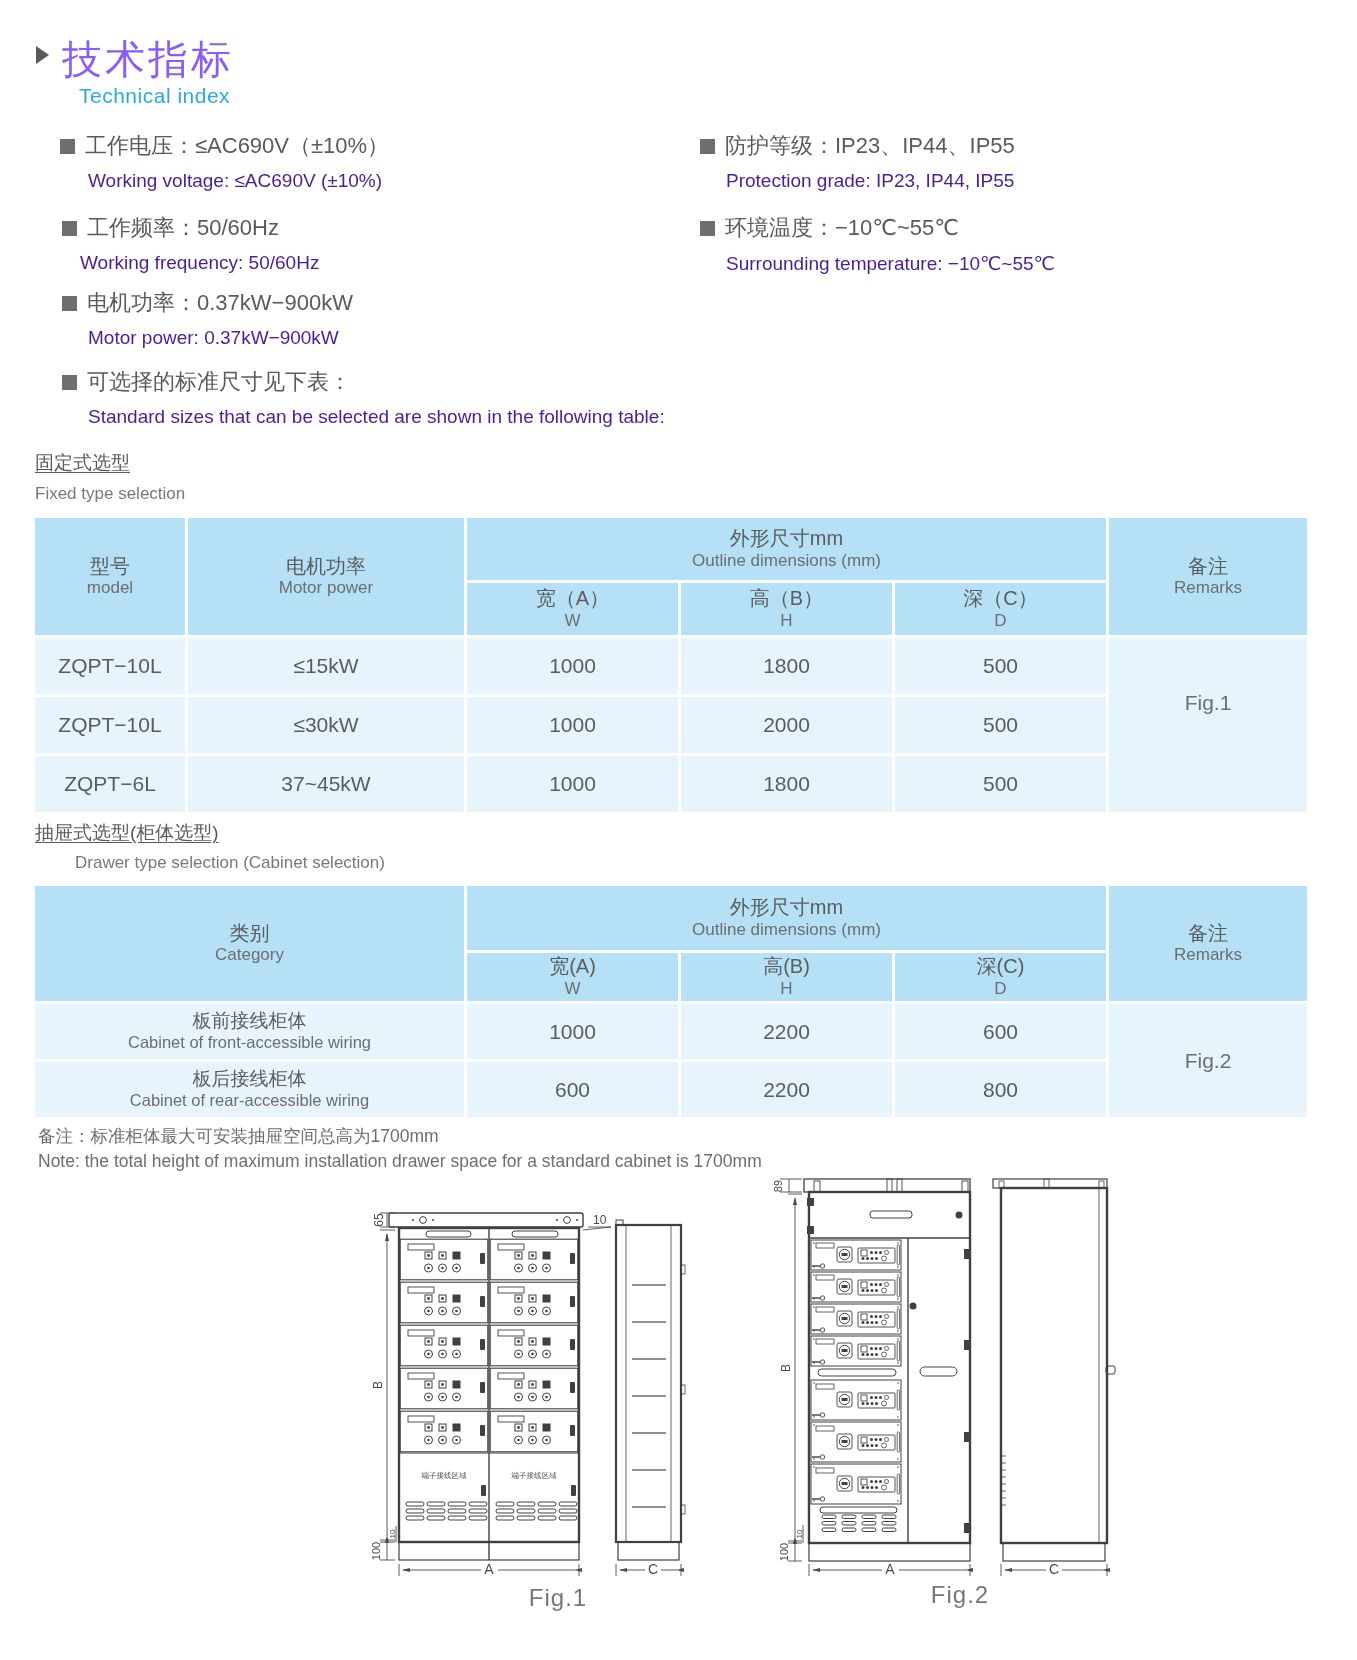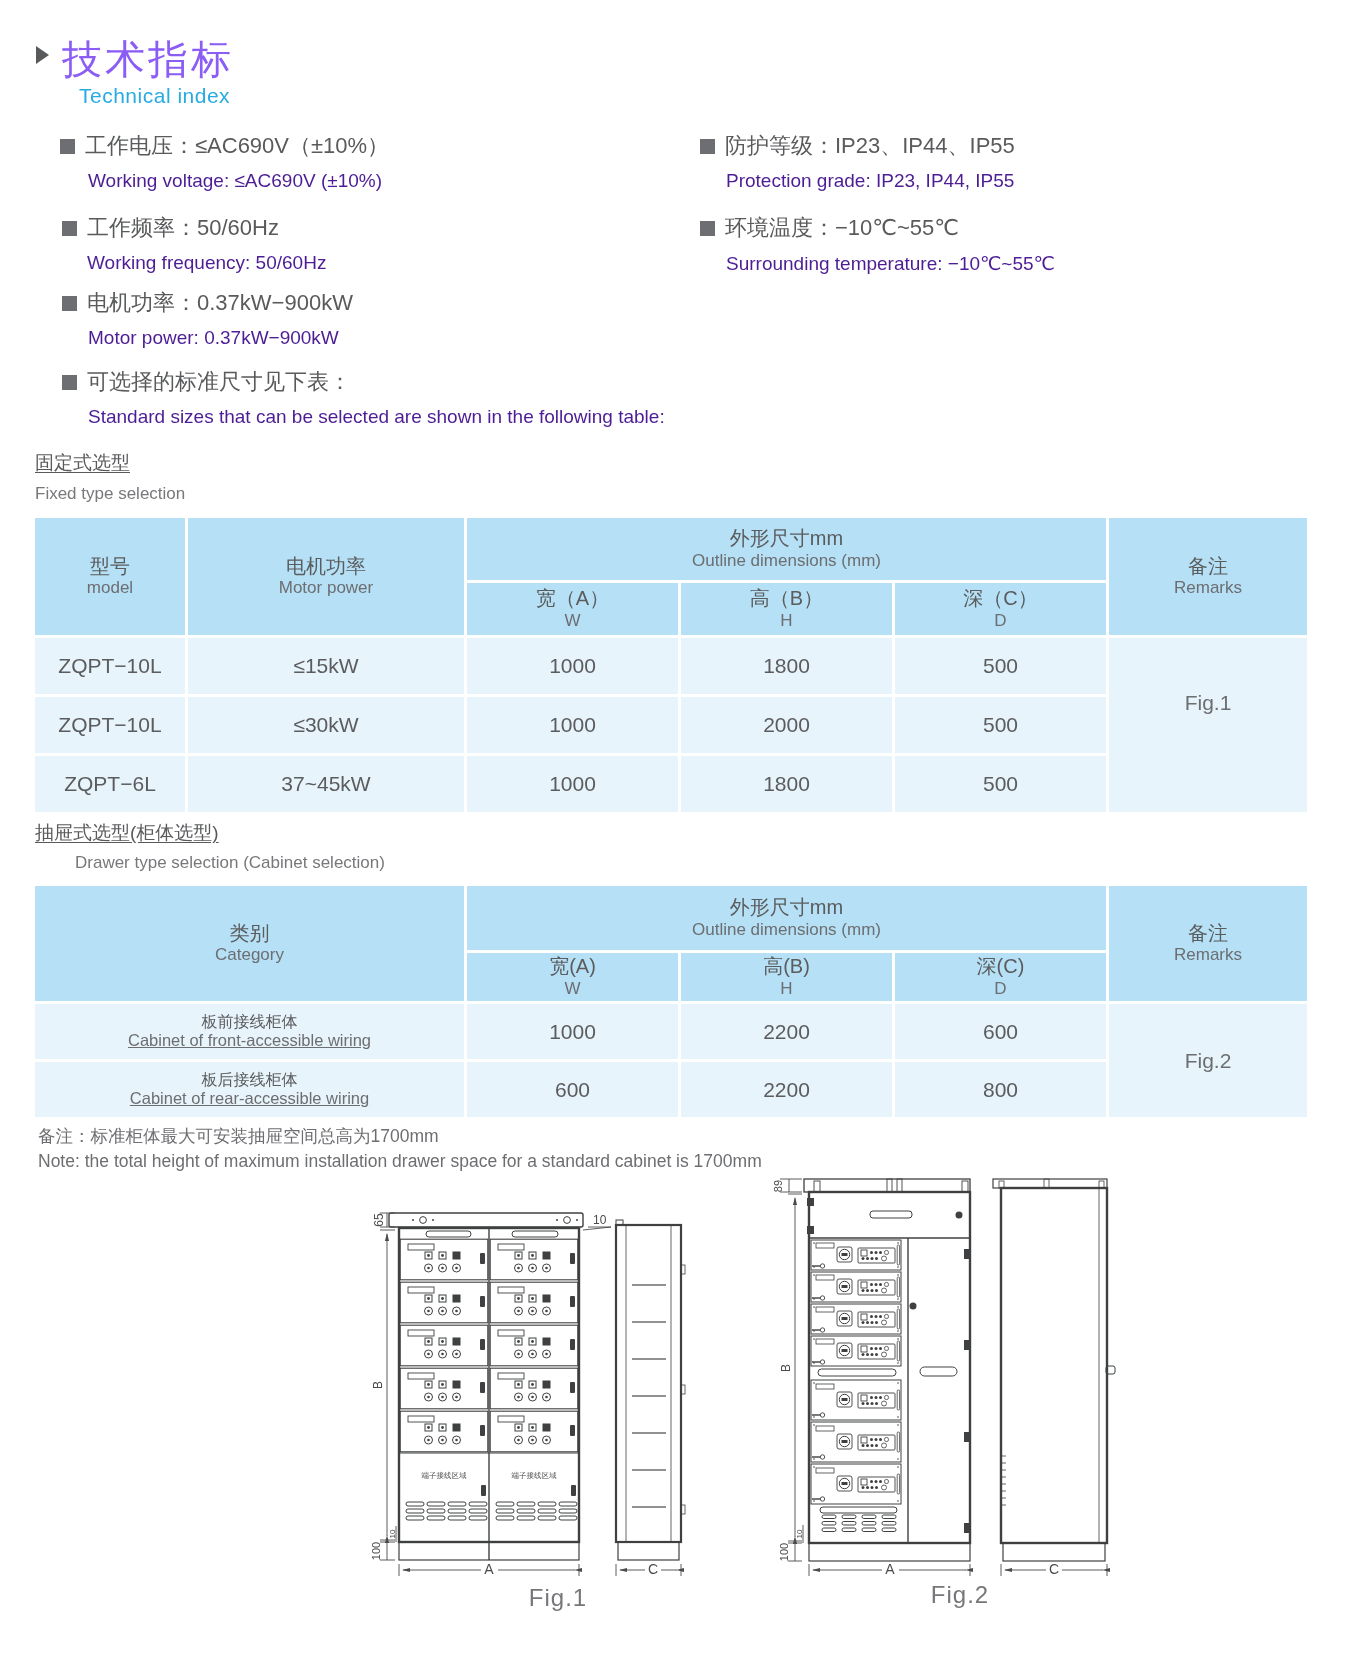--- a/index.html
+++ b/index.html
@@ -59,7 +59,7 @@
     <span class="sq"></span>
     <span>工作频率：50/60Hz</span>
   </div>
-  <div class="abs spec-en" style="left:87px;top:252px;">Working frequency: 50/60Hz</div>
+  <div class="abs spec-en" style="left:80px;top:252px;">Working frequency: 50/60Hz</div>
 
   <div class="abs spec-cn" style="left:62px;top:288px;">
     <span class="sq"></span>

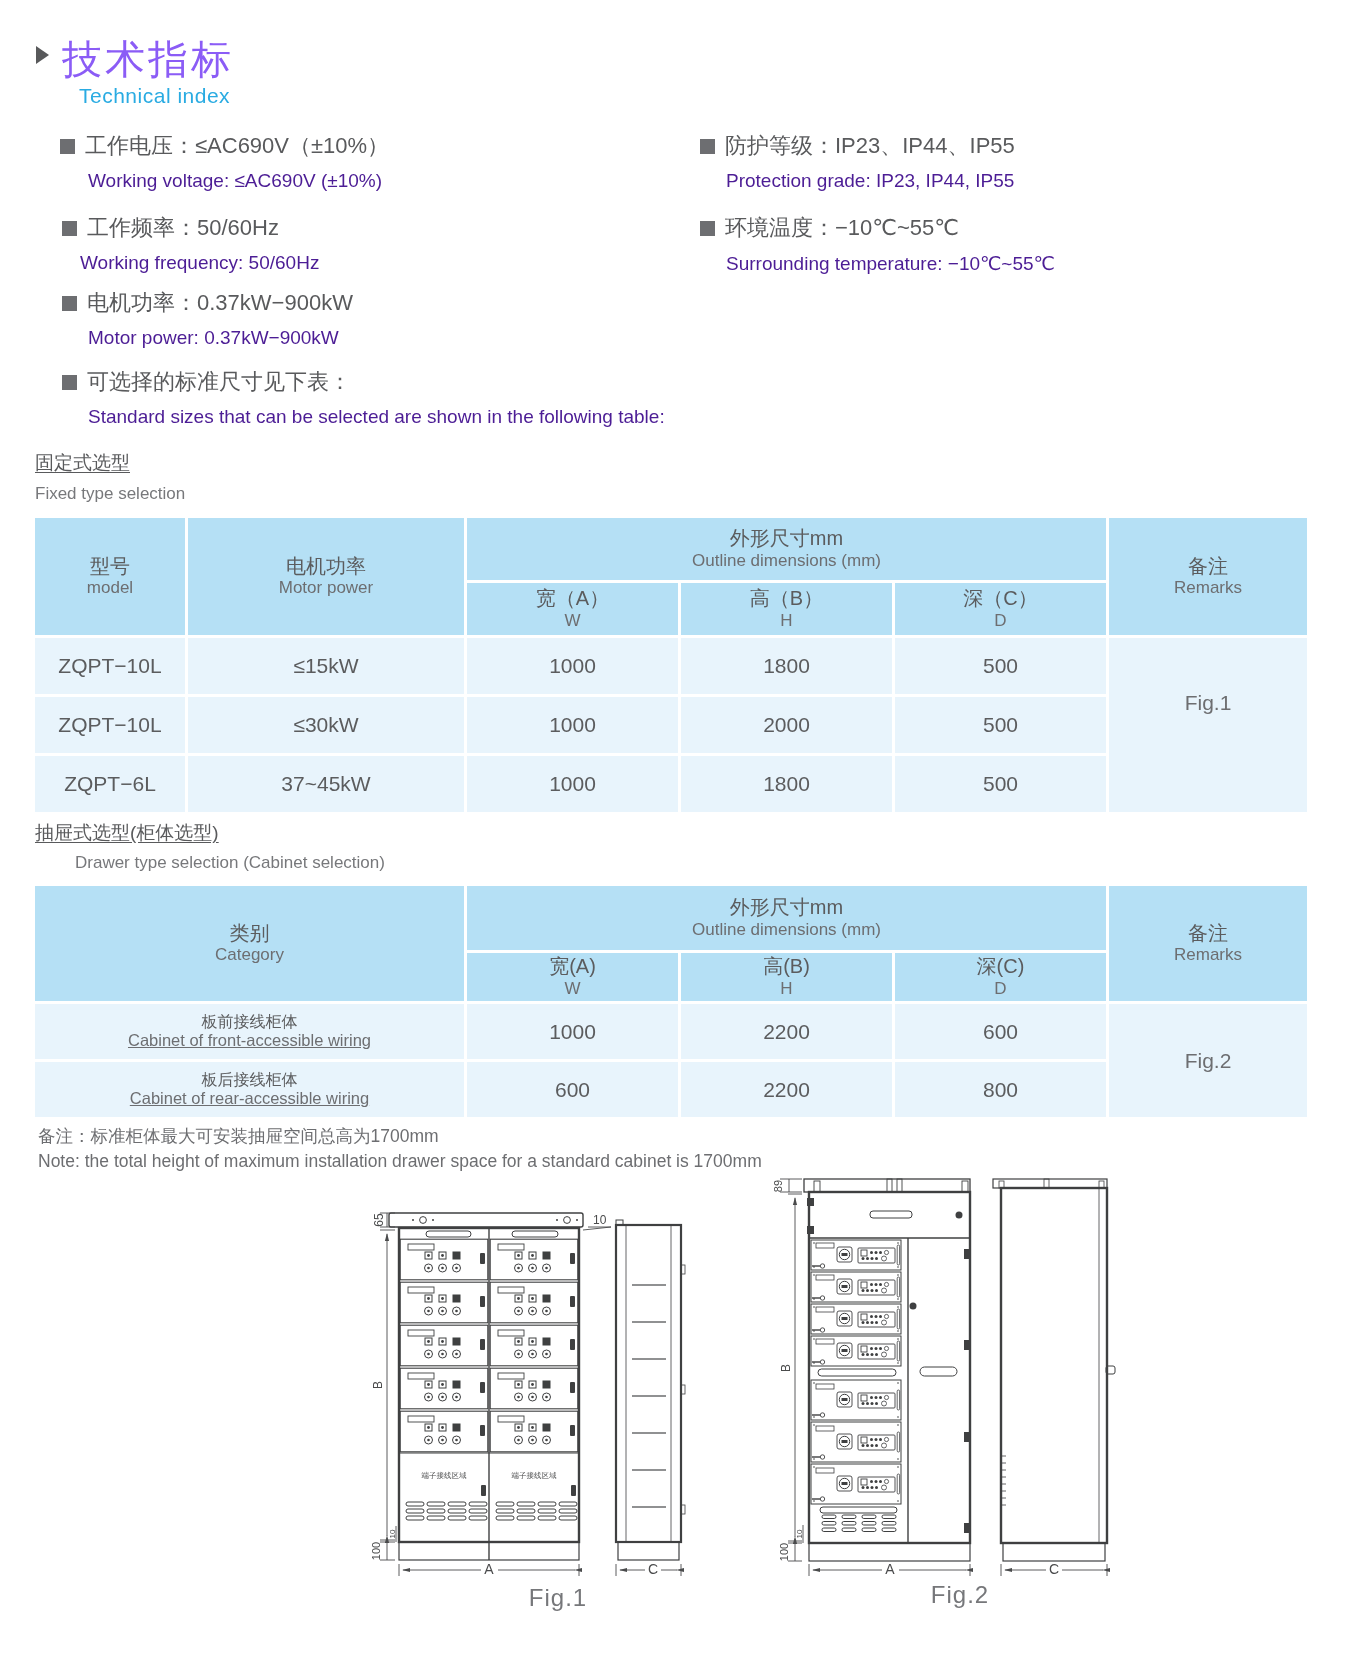--- a/index.html
+++ b/index.html
@@ -26,7 +26,7 @@
   .cn20{font-size:20px;color:#5b5c5e;}
   .en17{font-size:17px;color:#6d6e71;}
   .v21{font-size:21px;color:#5b5c5e;}
-  .cat-cn{font-size:16px;color:#5b5c5e;}
+  .cat-cn{font-size:19px;color:#5b5c5e;}
   .cat-en{font-size:16.5px;color:#6d6e71;text-decoration:underline;}
   .fig-rem{font-size:21px;color:#6d6e71;}
   

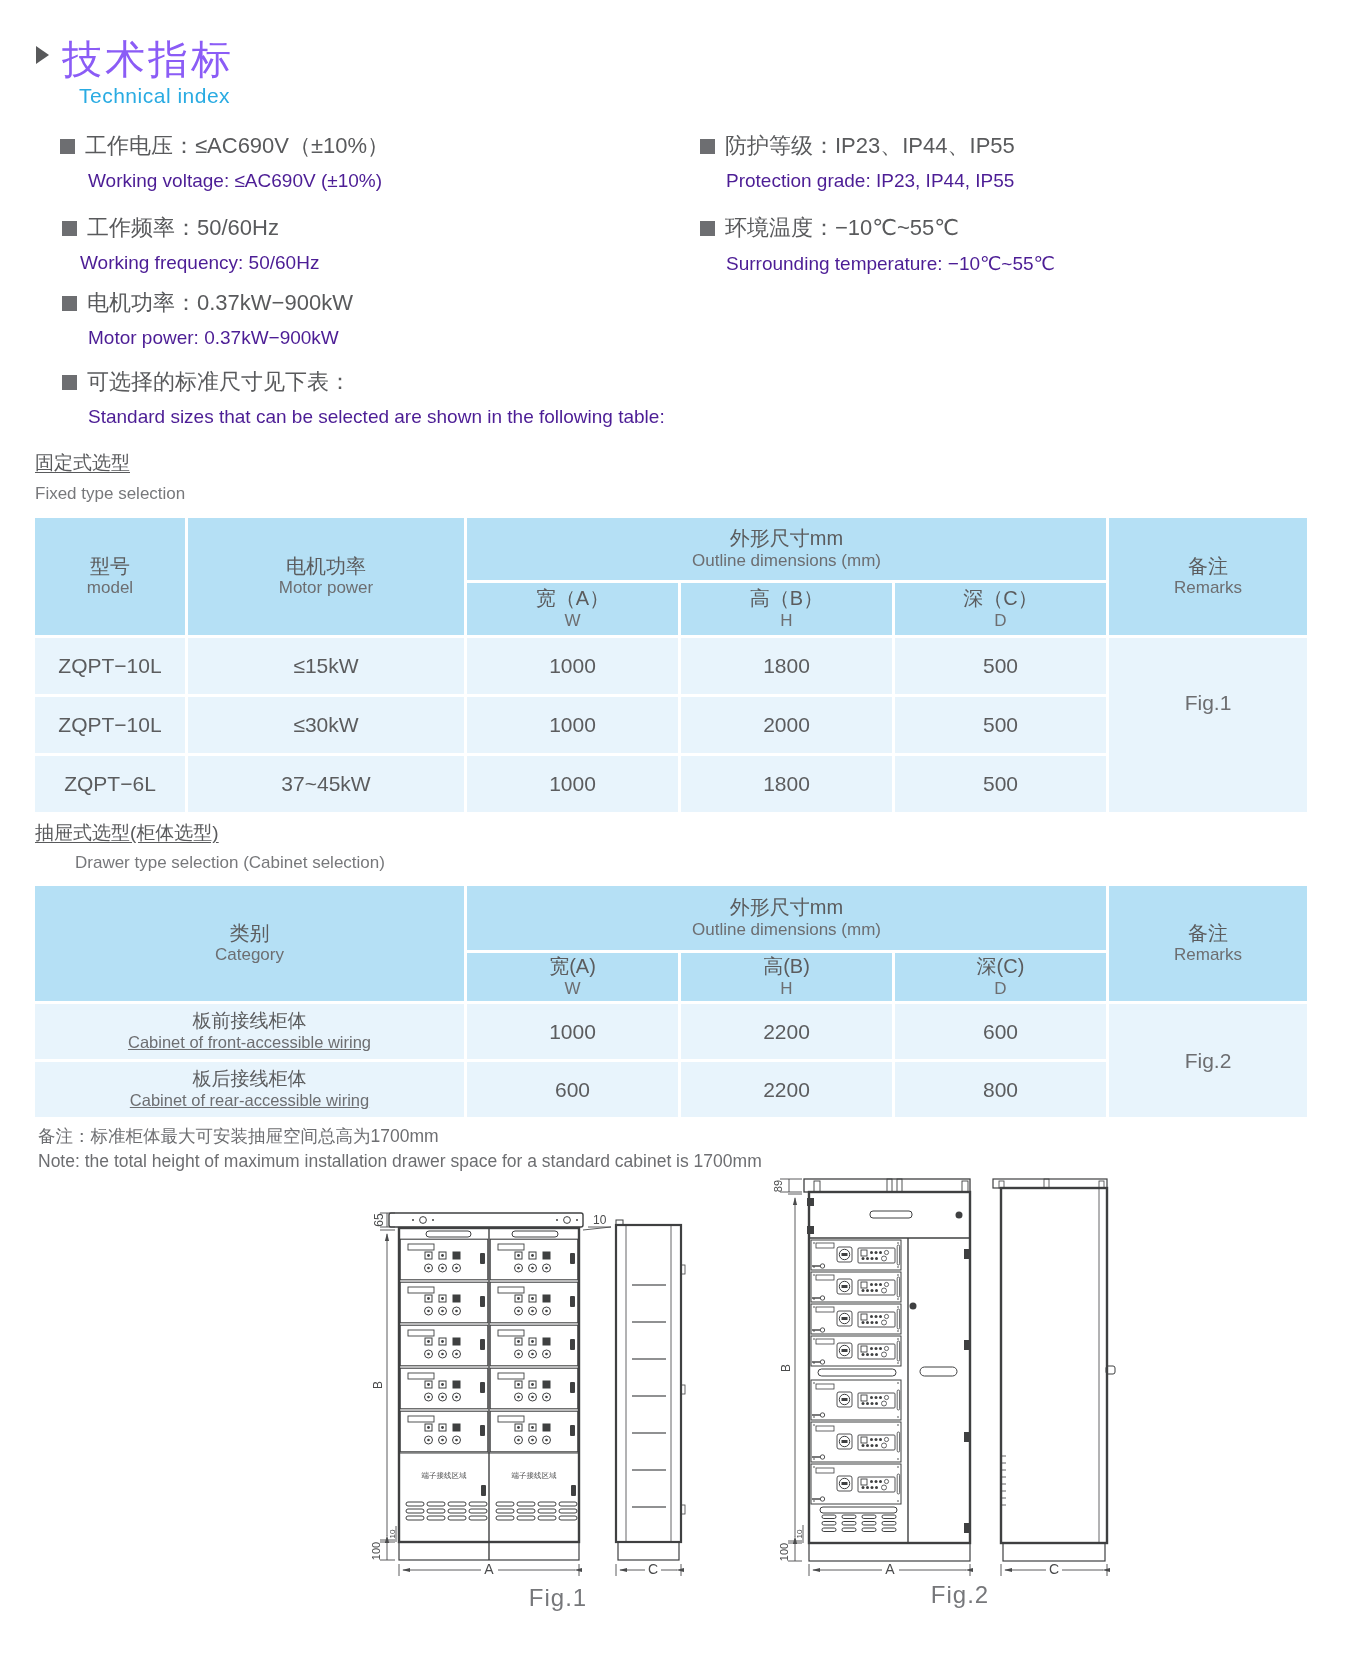--- a/index.html
+++ b/index.html
@@ -27,7 +27,7 @@
   .en17{font-size:17px;color:#6d6e71;}
   .v21{font-size:21px;color:#5b5c5e;}
   .cat-cn{font-size:19px;color:#5b5c5e;}
-  .cat-en{font-size:16.5px;color:#6d6e71;text-decoration:underline;}
+  .cat-en{font-size:16.5px;color:#6d6e71;}
   .fig-rem{font-size:21px;color:#6d6e71;}
   
   .note{font-size:17.5px;color:#6d6e71;white-space:nowrap;}

